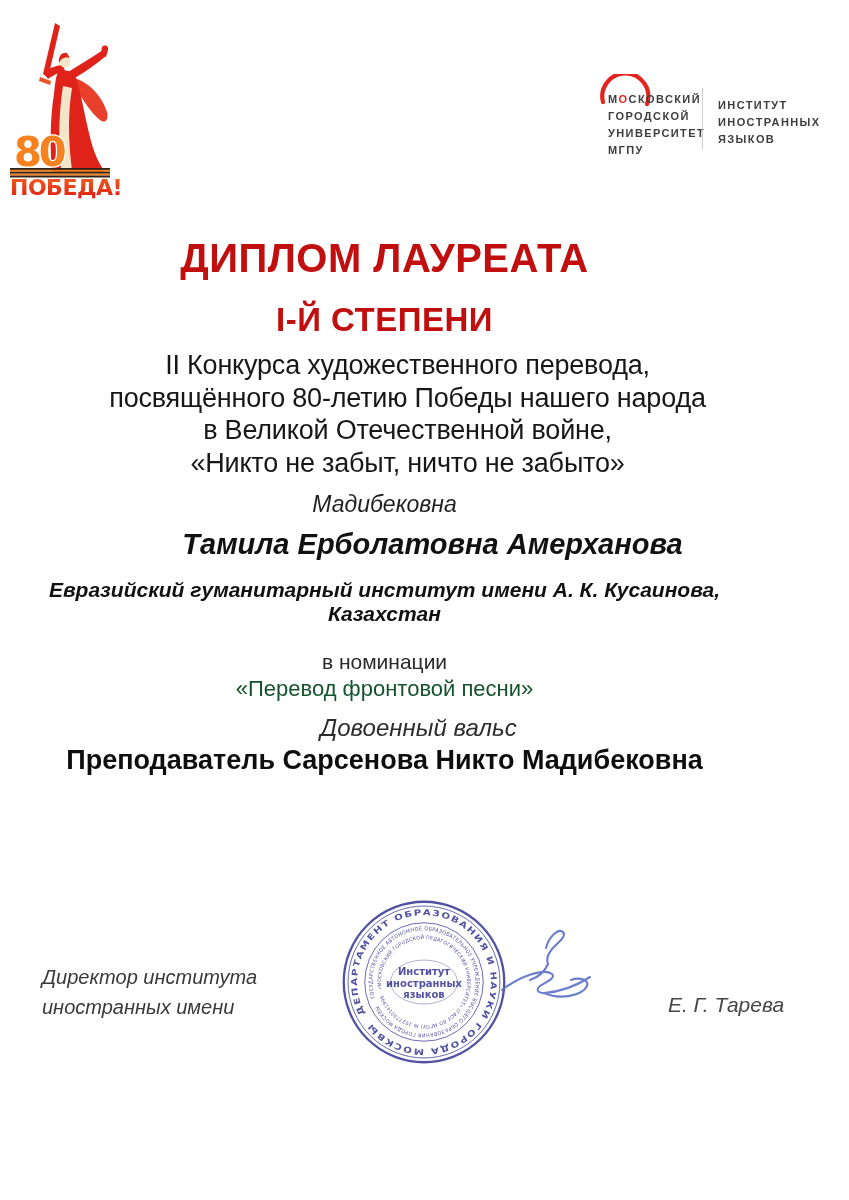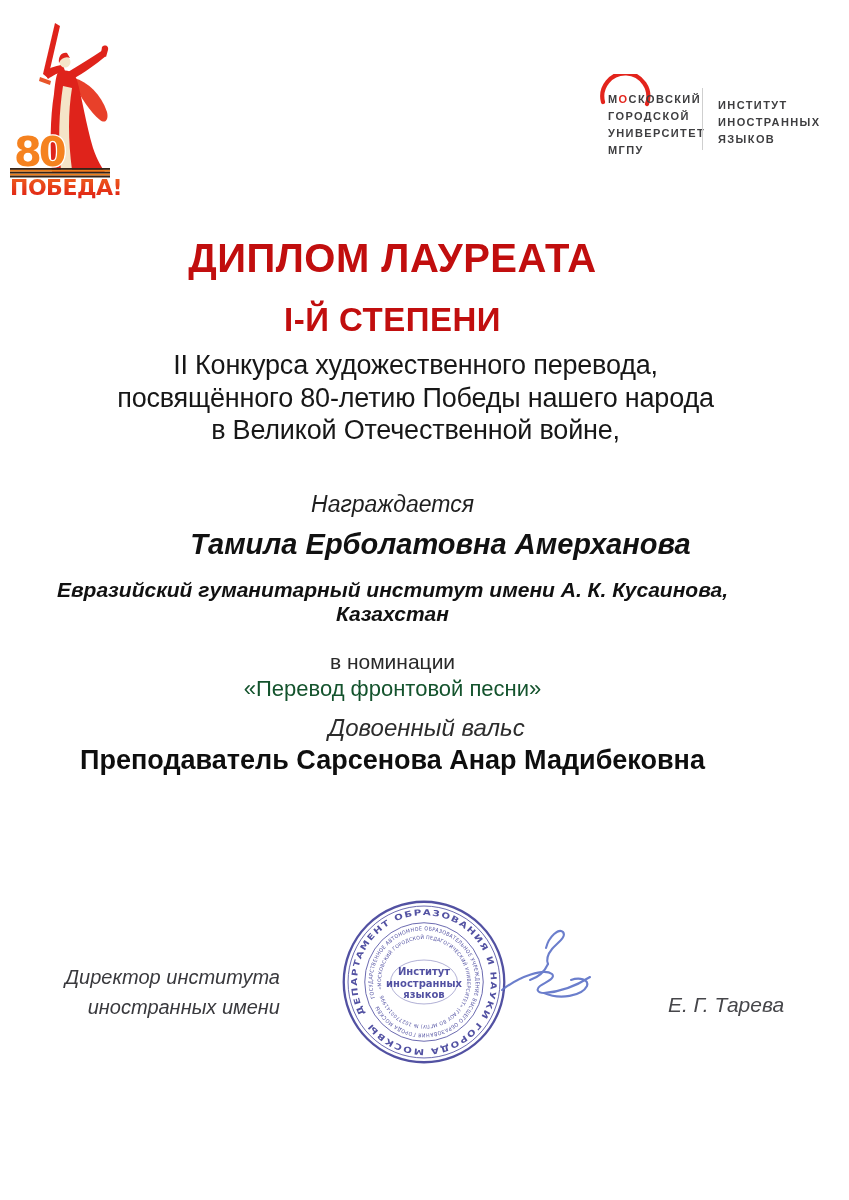--- a/index.html
+++ b/index.html
@@ -9,7 +9,7 @@
     font-family:"Liberation Sans",sans-serif;color:#1b1b1b;
   }
   .abs{position:absolute;}
-  .center{left:16px;width:753px;text-align:center;}
+  .center{left:8px;width:753px;text-align:center;}
   .red-title{color:#C10E0E;font-weight:bold;letter-spacing:0.5px;}
   .t1{top:236px;font-size:40px;}
   .t2{top:301px;font-size:33px;}

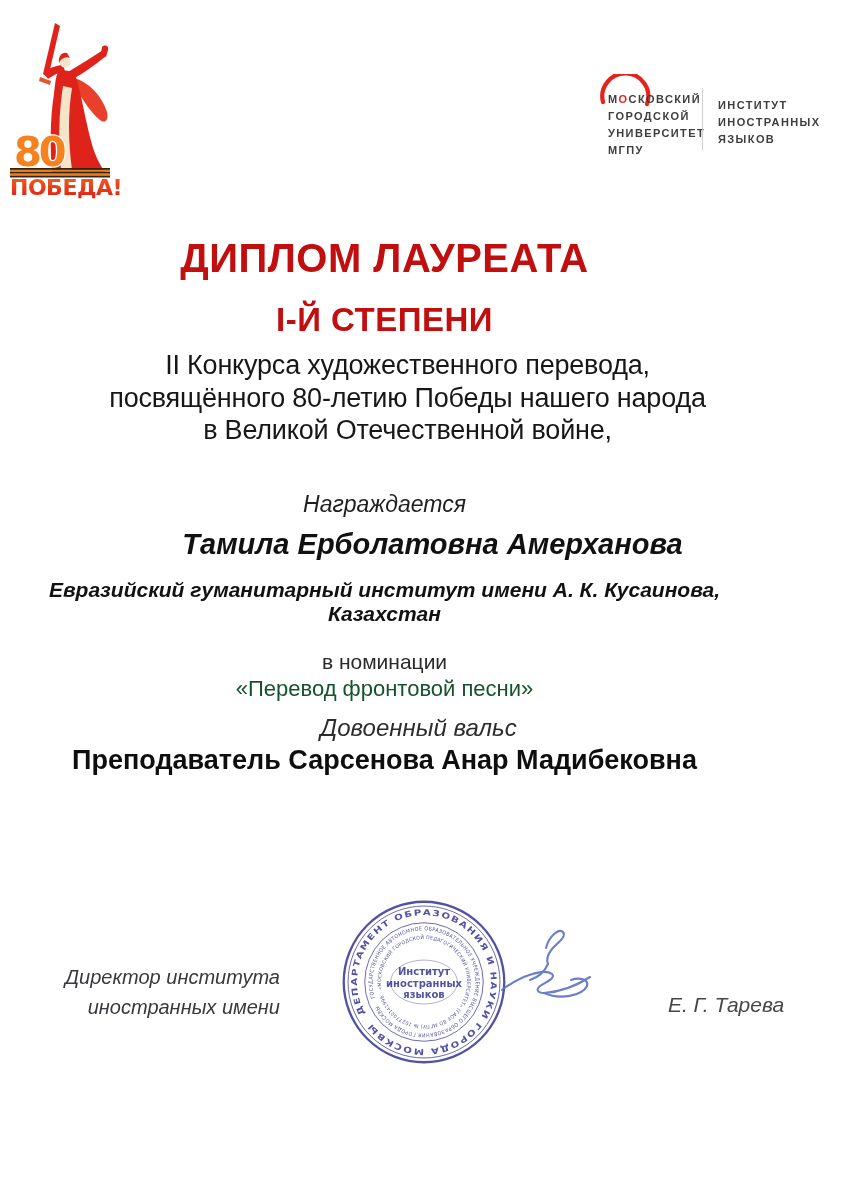--- a/index.html
+++ b/index.html
@@ -98,6 +98,7 @@
     <div>II Конкурса художественного перевода,</div>
     <div>посвящённого 80-летию Победы нашего народа</div>
     <div>в Великой Отечественной войне,</div>
+    <div>«Никто не забыт, ничто не забыто»</div>
   </div>
 
   <div class="abs center label-awarded">Награждается</div>

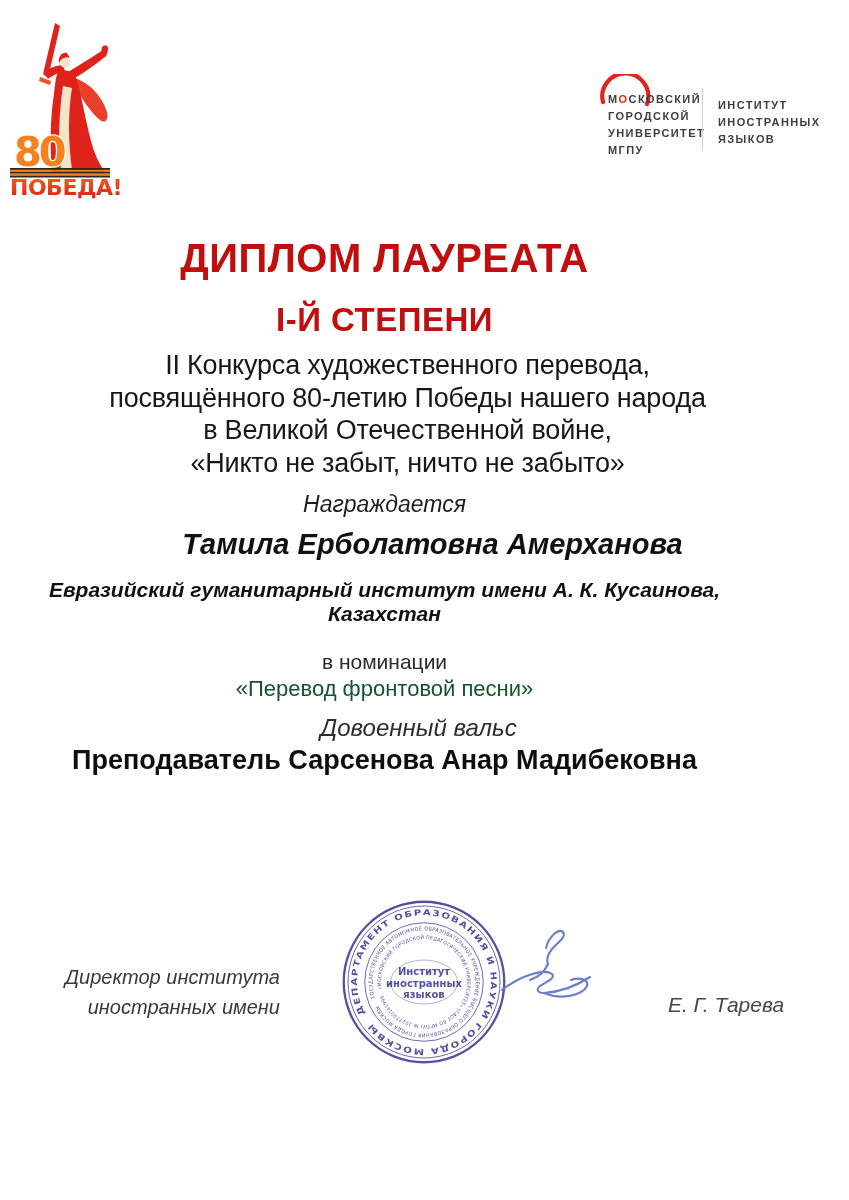--- a/index.html
+++ b/index.html
@@ -101,7 +101,7 @@
     <div>«Никто не забыт, ничто не забыто»</div>
   </div>
 
-  <div class="abs center label-awarded">Награждается</div>
+  <div class="abs center label-awarded">Мадибековна</div>
   <div class="abs center recipient">Тамила Ерболатовна Амерханова</div>
   <div class="abs center affiliation">Евразийский гуманитарный институт имени А. К. Кусаинова, Казахстан</div>
 

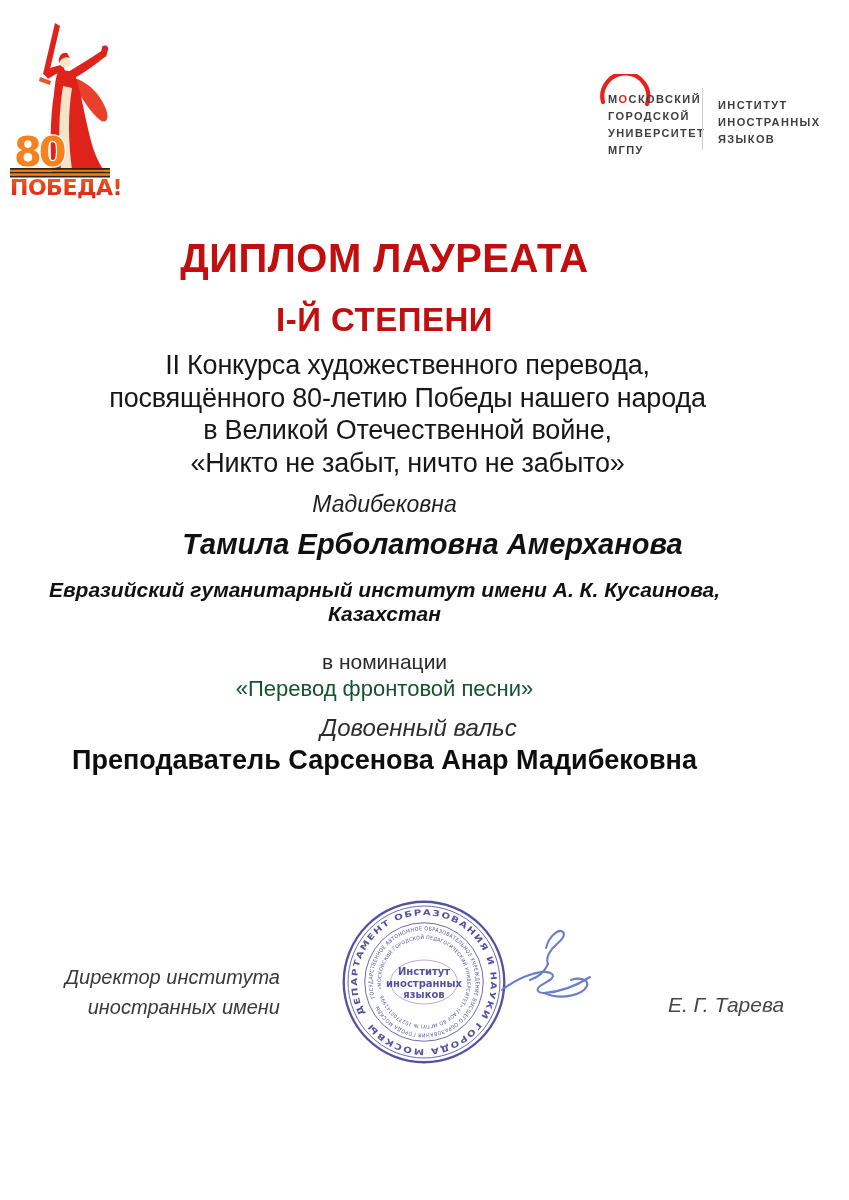--- a/index.html
+++ b/index.html
@@ -108,7 +108,7 @@
   <div class="abs center nom-label">в номинации</div>
   <div class="abs center nom-title">«Перевод фронтовой песни»</div>
   <div class="abs center nom-work">Довоенный вальс</div>
-  <div class="abs center teacher">Преподаватель Сарсенова Анар Мадибековна</div>
+  <div class="abs center teacher">Преподаватель Сарсенова Никто Мадибековна</div>
 
   <div class="abs director">
     <div>Директор института</div>

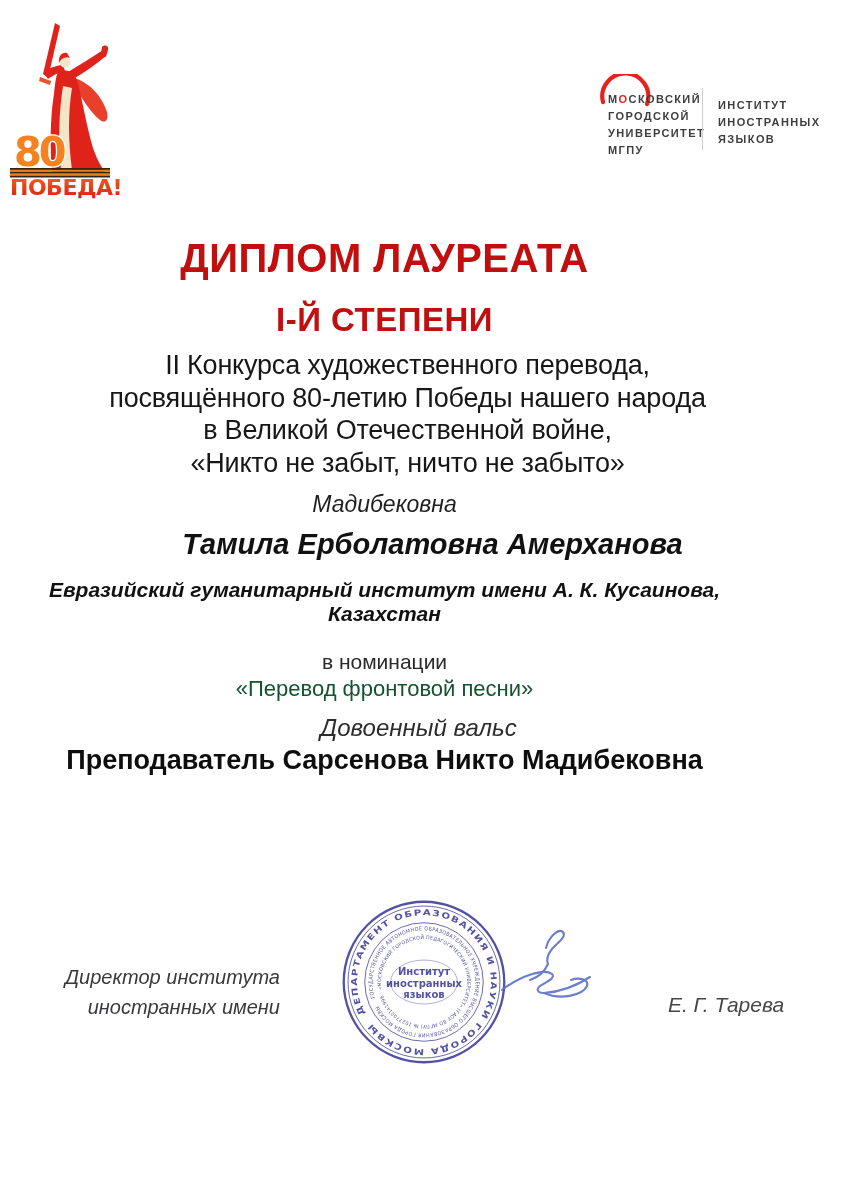--- a/index.html
+++ b/index.html
@@ -21,7 +21,7 @@
   .nom-title{top:676px;font-size:22px;font-weight:400;color:#14532d;}
   .nom-work{top:714px;font-size:24px;font-style:italic;color:#2c2c2c;padding-left:34px;}
   .teacher{top:745px;font-size:27px;font-weight:bold;color:#0e0e0e;}
-  .director{left:42px;top:962px;width:238px;text-align:right;font-size:20px;line-height:30px;
+  .director{left:42px;top:962px;width:238px;text-align:left;font-size:20px;line-height:30px;
             font-style:italic;color:#39393d;}
   .signer{left:650px;top:993px;width:152px;text-align:center;font-size:21px;font-style:italic;color:#46464a;}
   

